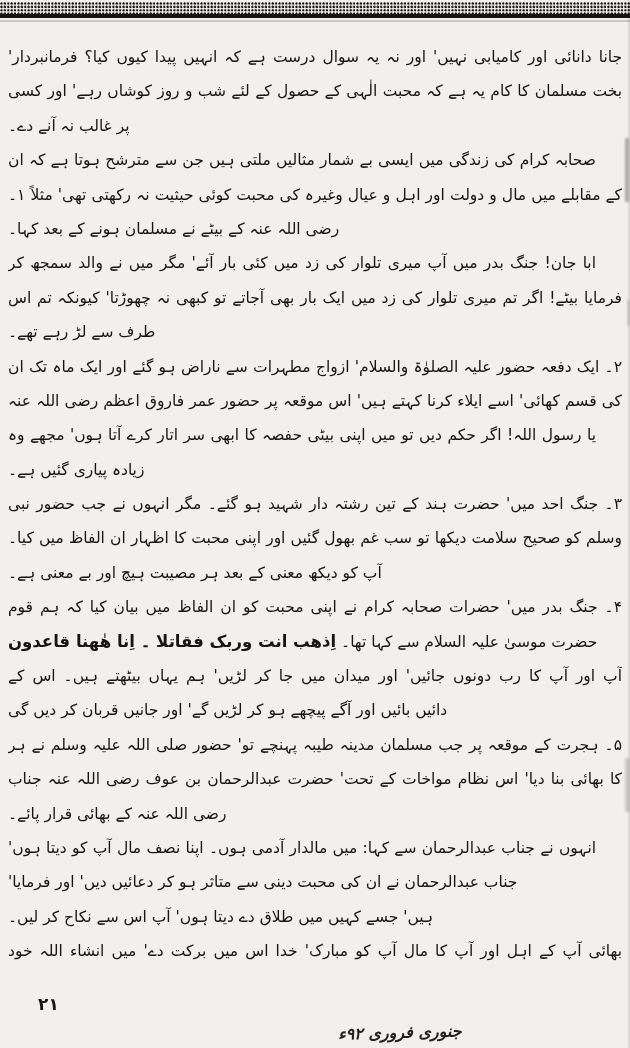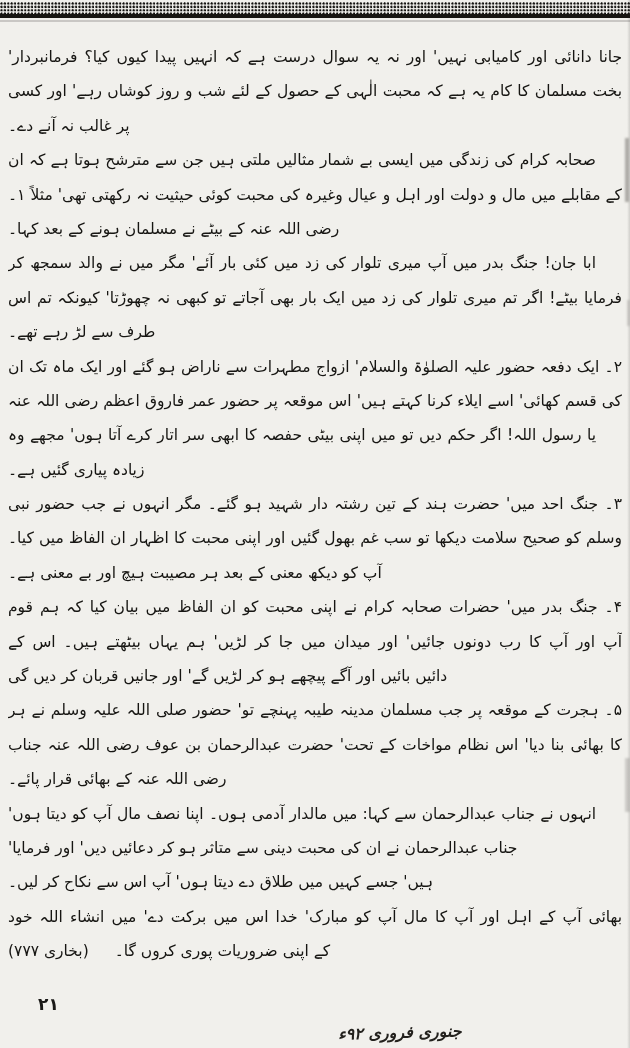--- a/index.html
+++ b/index.html
@@ -84,6 +84,7 @@
       <div class="line full"><span class="seg">وسلم کو صحیح سلامت دیکھا تو سب غم بھول گئیں اور اپنی محبت کا اظہار ان الفاظ میں کیا۔ کل مصیبۃ بعدک جلل'</span></div>
       <div class="line"><span class="seg">آپ کو دیکھ معنی کے بعد ہر مصیبت ہیچ اور بے معنی ہے۔</span></div>
       <div class="line full"><span class="seg">۴۔ جنگ بدر میں' حضرات صحابہ کرام نے اپنی محبت کو ان الفاظ میں بیان کیا کہ ہم قوم موسیٰ نہیں ہیں جنہوں نے</span></div>
+      <div class="line"><span class="seg">حضرت موسیٰ علیہ السلام سے کہا تھا۔ </span><span class="seg bold">اِذھب انت وربک فقاتلا ۔ اِنا ھٰھنا قاعدون</span></div>
       <div class="line full"><span class="seg">آپ اور آپ کا رب دونوں جائیں' اور میدان میں جا کر لڑیں' ہم یہاں بیٹھتے ہیں۔ اس کے برعکس ہم آپ کے</span></div>
       <div class="line"><span class="seg">دائیں بائیں اور آگے پیچھے ہو کر لڑیں گے' اور جانیں قربان کر دیں گی</span></div>
       <div class="line full"><span class="seg">۵۔ ہجرت کے موقعہ پر جب مسلمان مدینہ طیبہ پہنچے تو' حضور صلی اللہ علیہ وسلم نے ہر مہاجر کو ایک ایک انصاری</span></div>

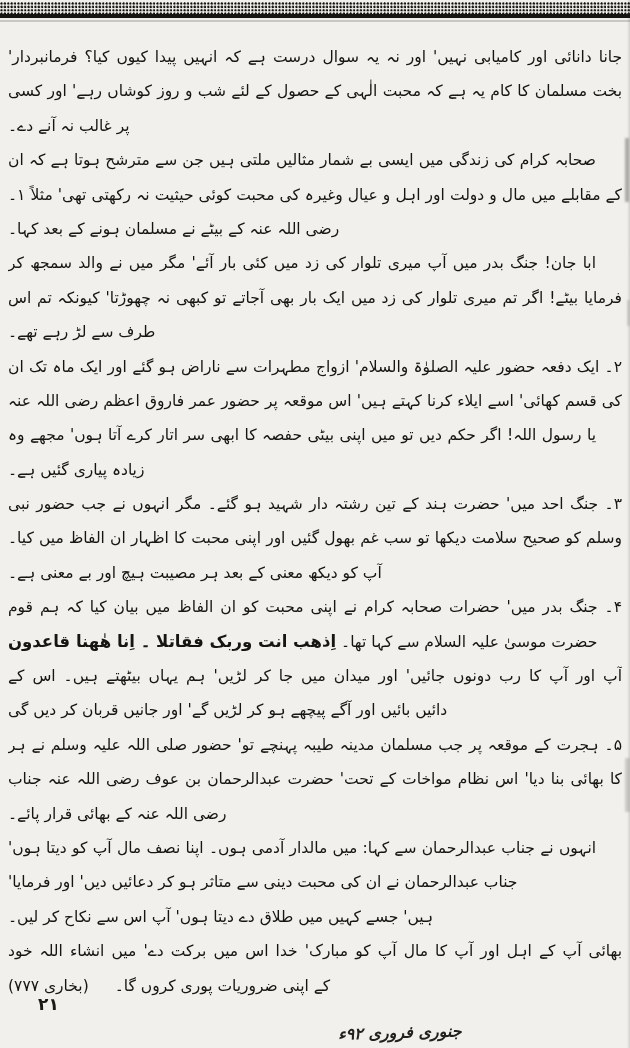--- a/index.html
+++ b/index.html
@@ -94,7 +94,6 @@
       <div class="line indent"><span class="seg">جناب عبدالرحمان نے ان کی محبت دینی سے متاثر ہو کر دعائیں دیں' اور فرمایا'</span></div>
       <div class="line"><span class="seg">ہیں' جسے کہیں میں طلاق دے دیتا ہوں' آپ اس سے نکاح کر لیں۔</span></div>
       <div class="line full"><span class="seg">بھائی آپ کے اہل اور آپ کا مال آپ کو مبارک' خدا اس میں برکت دے' میں انشاء اللہ خود محنت مزدوری کر</span></div>
-      <div class="line"><span class="seg">کے اپنی ضروریات پوری کروں گا۔</span><span class="gap"></span><span class="seg">(بخاری ۷۷۷)</span></div>
     </div>
 
   <div class="page-number">۲۱</div>

